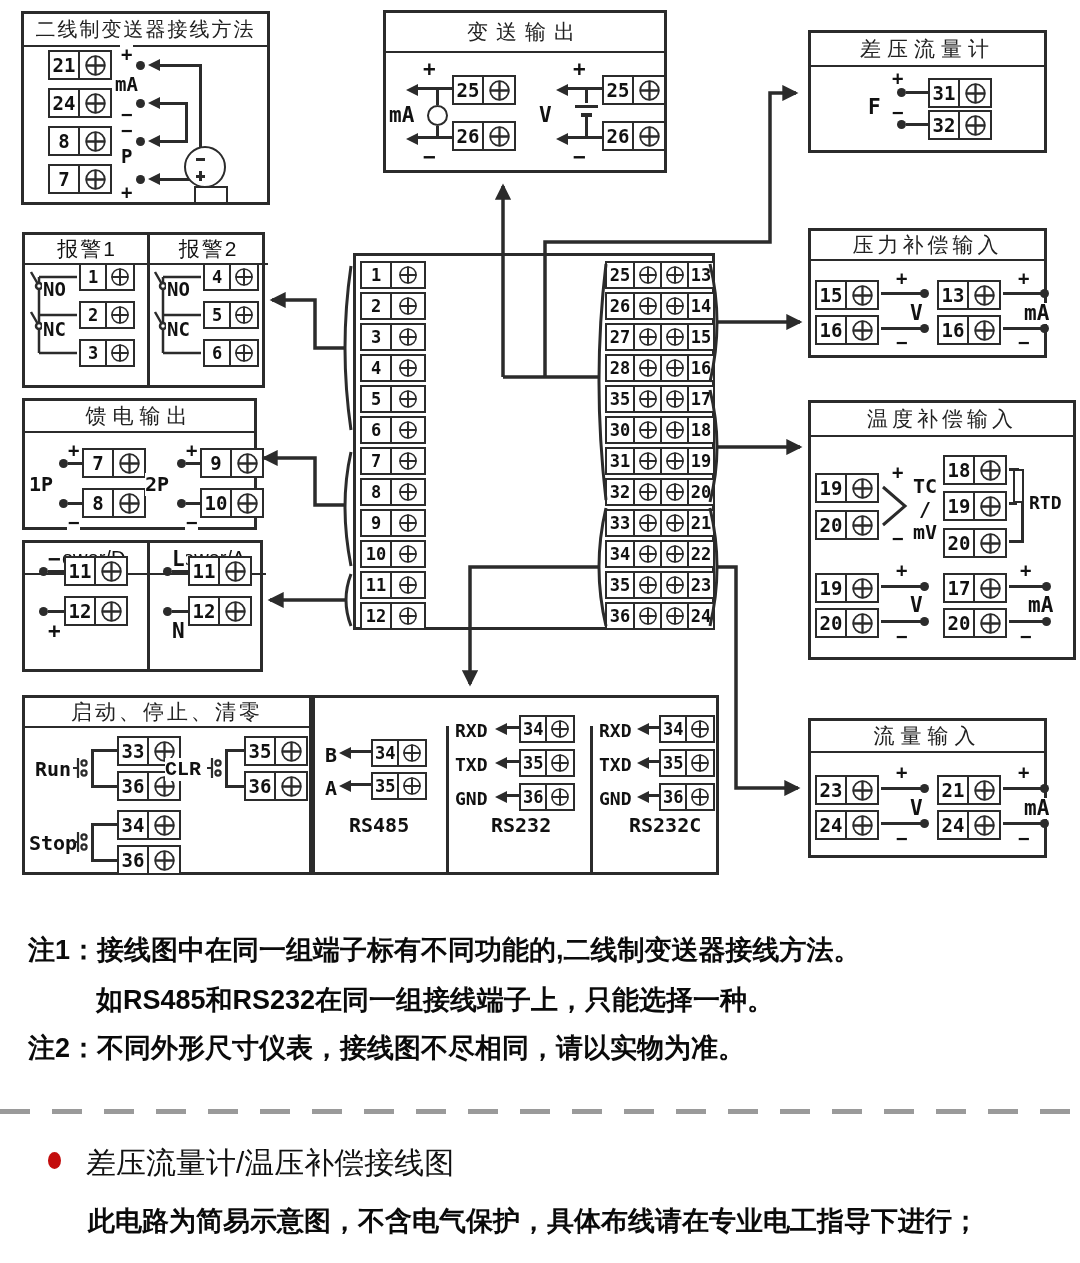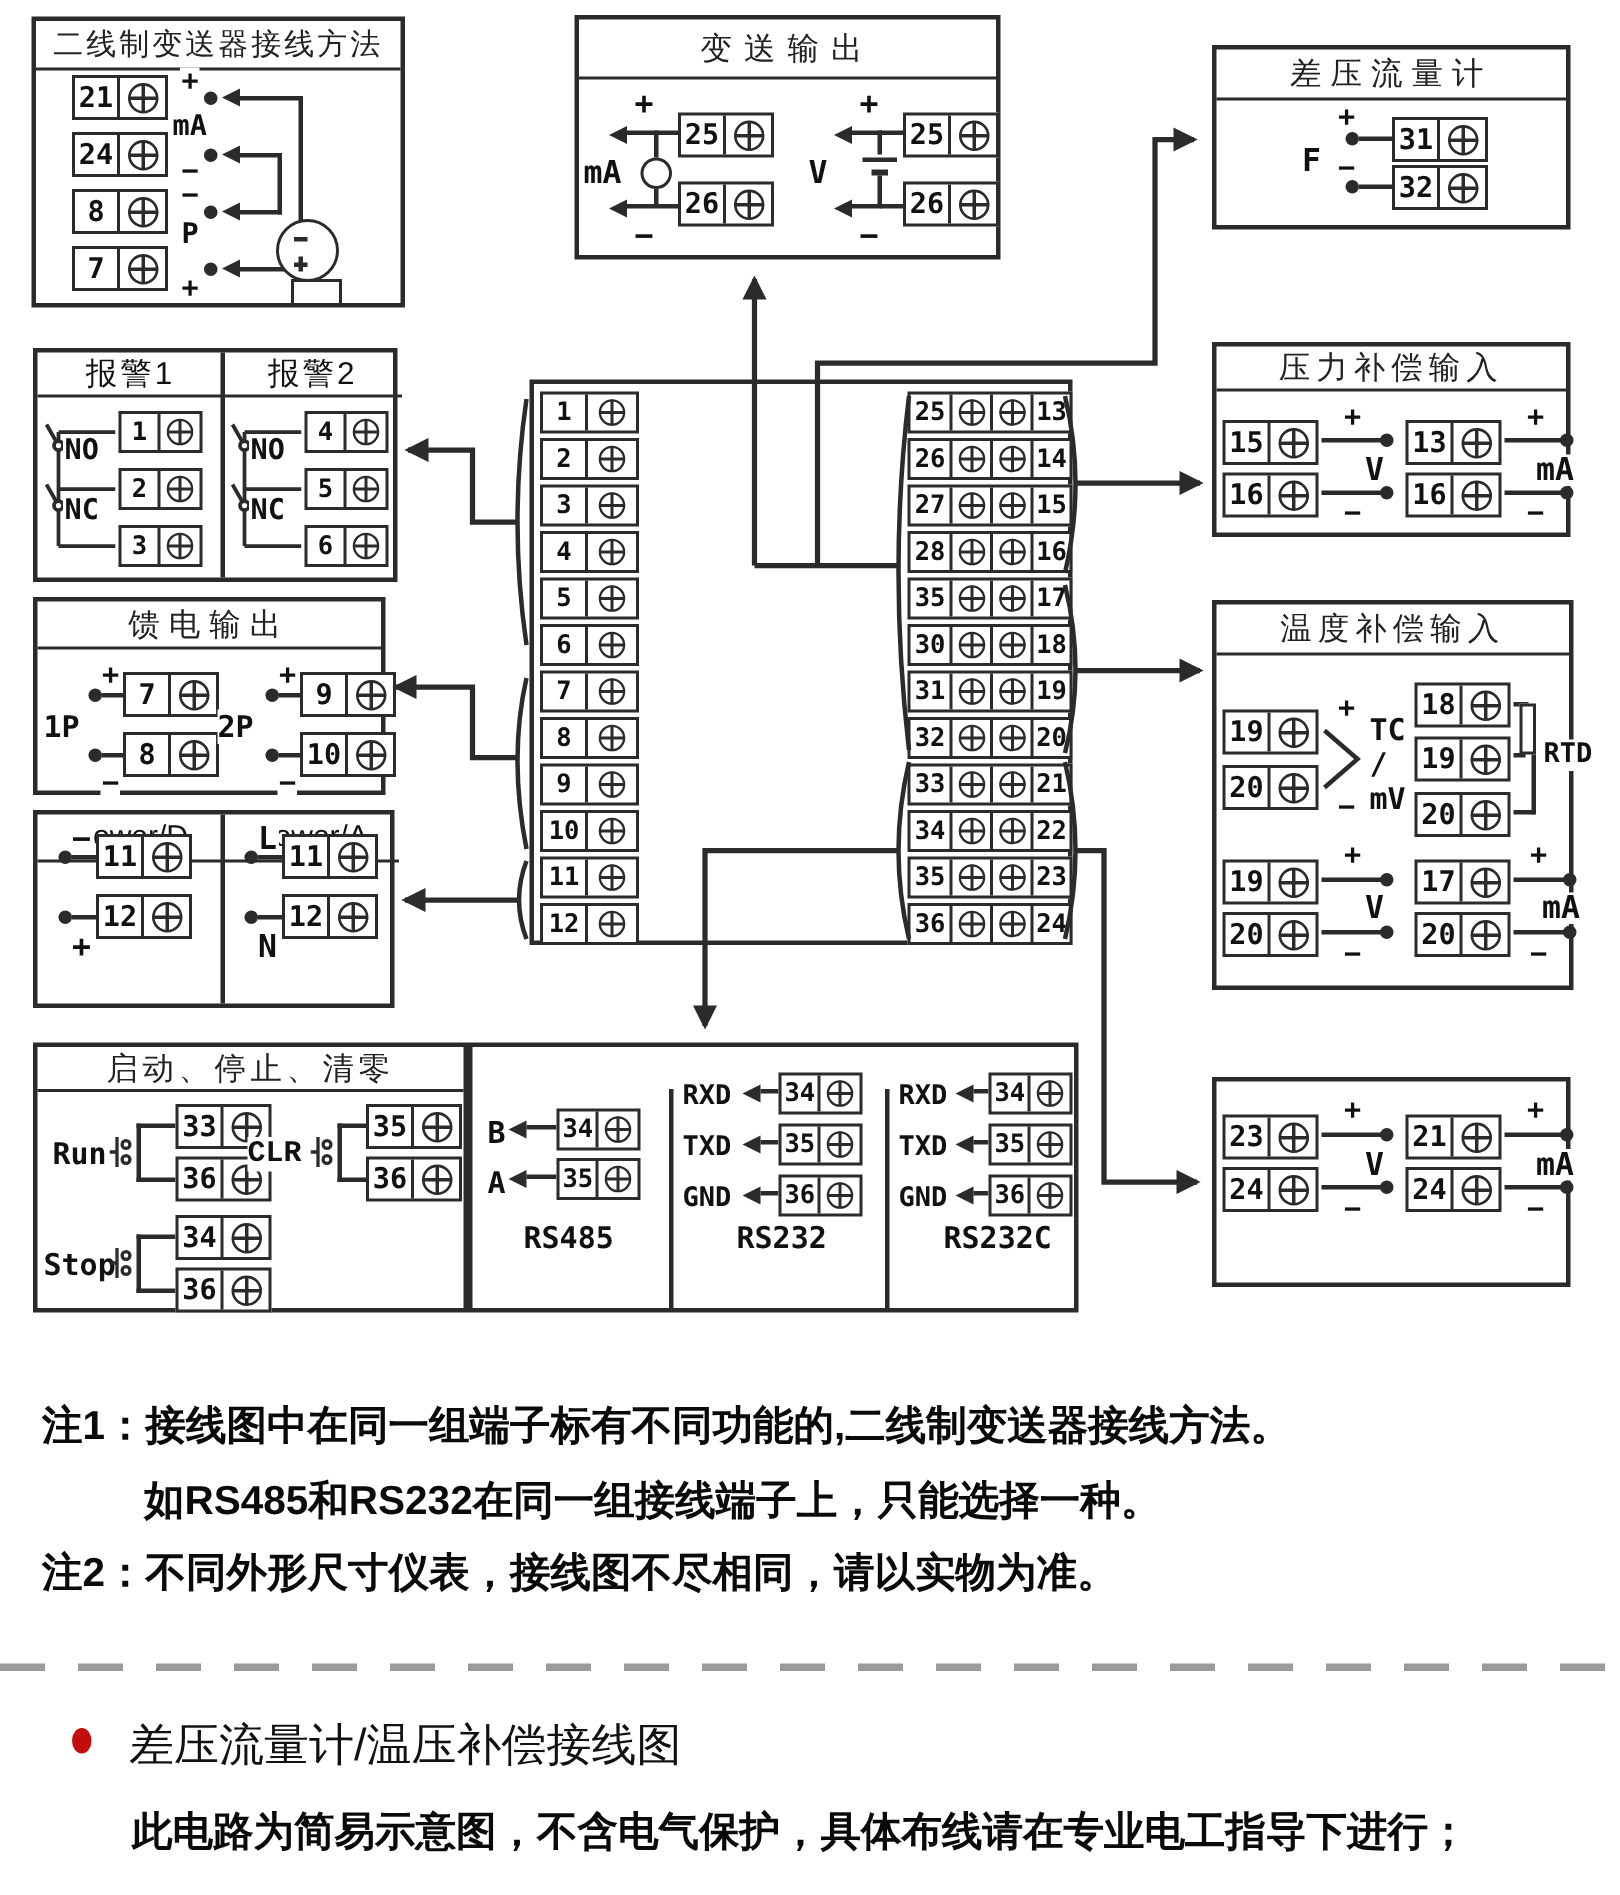--- a/index.html
+++ b/index.html
@@ -270,7 +270,7 @@
     <span class="halfT" style="left:0;width:124px;height:30px;">报警1</span>
     <span class="halfT" style="left:124px;width:119px;height:30px;">报警2</span>
     <div class="vdiv" style="left:122px;"></div>
-    <div class="bbody" style="height:132px;margin-top:30px;">
+    <div class="bbody" style="height:132px;margin-top:19px;">
       <svg class="swsvg" style="left:2px;top:0;" width="50" height="112" viewBox="0 0 50 112">
         <g stroke="#2b2b2b" stroke-width="2.5" fill="#fff">
           <path d="M12 23 H50 M12 61 H50 M12 99 H50 M12 23 V99"></path>

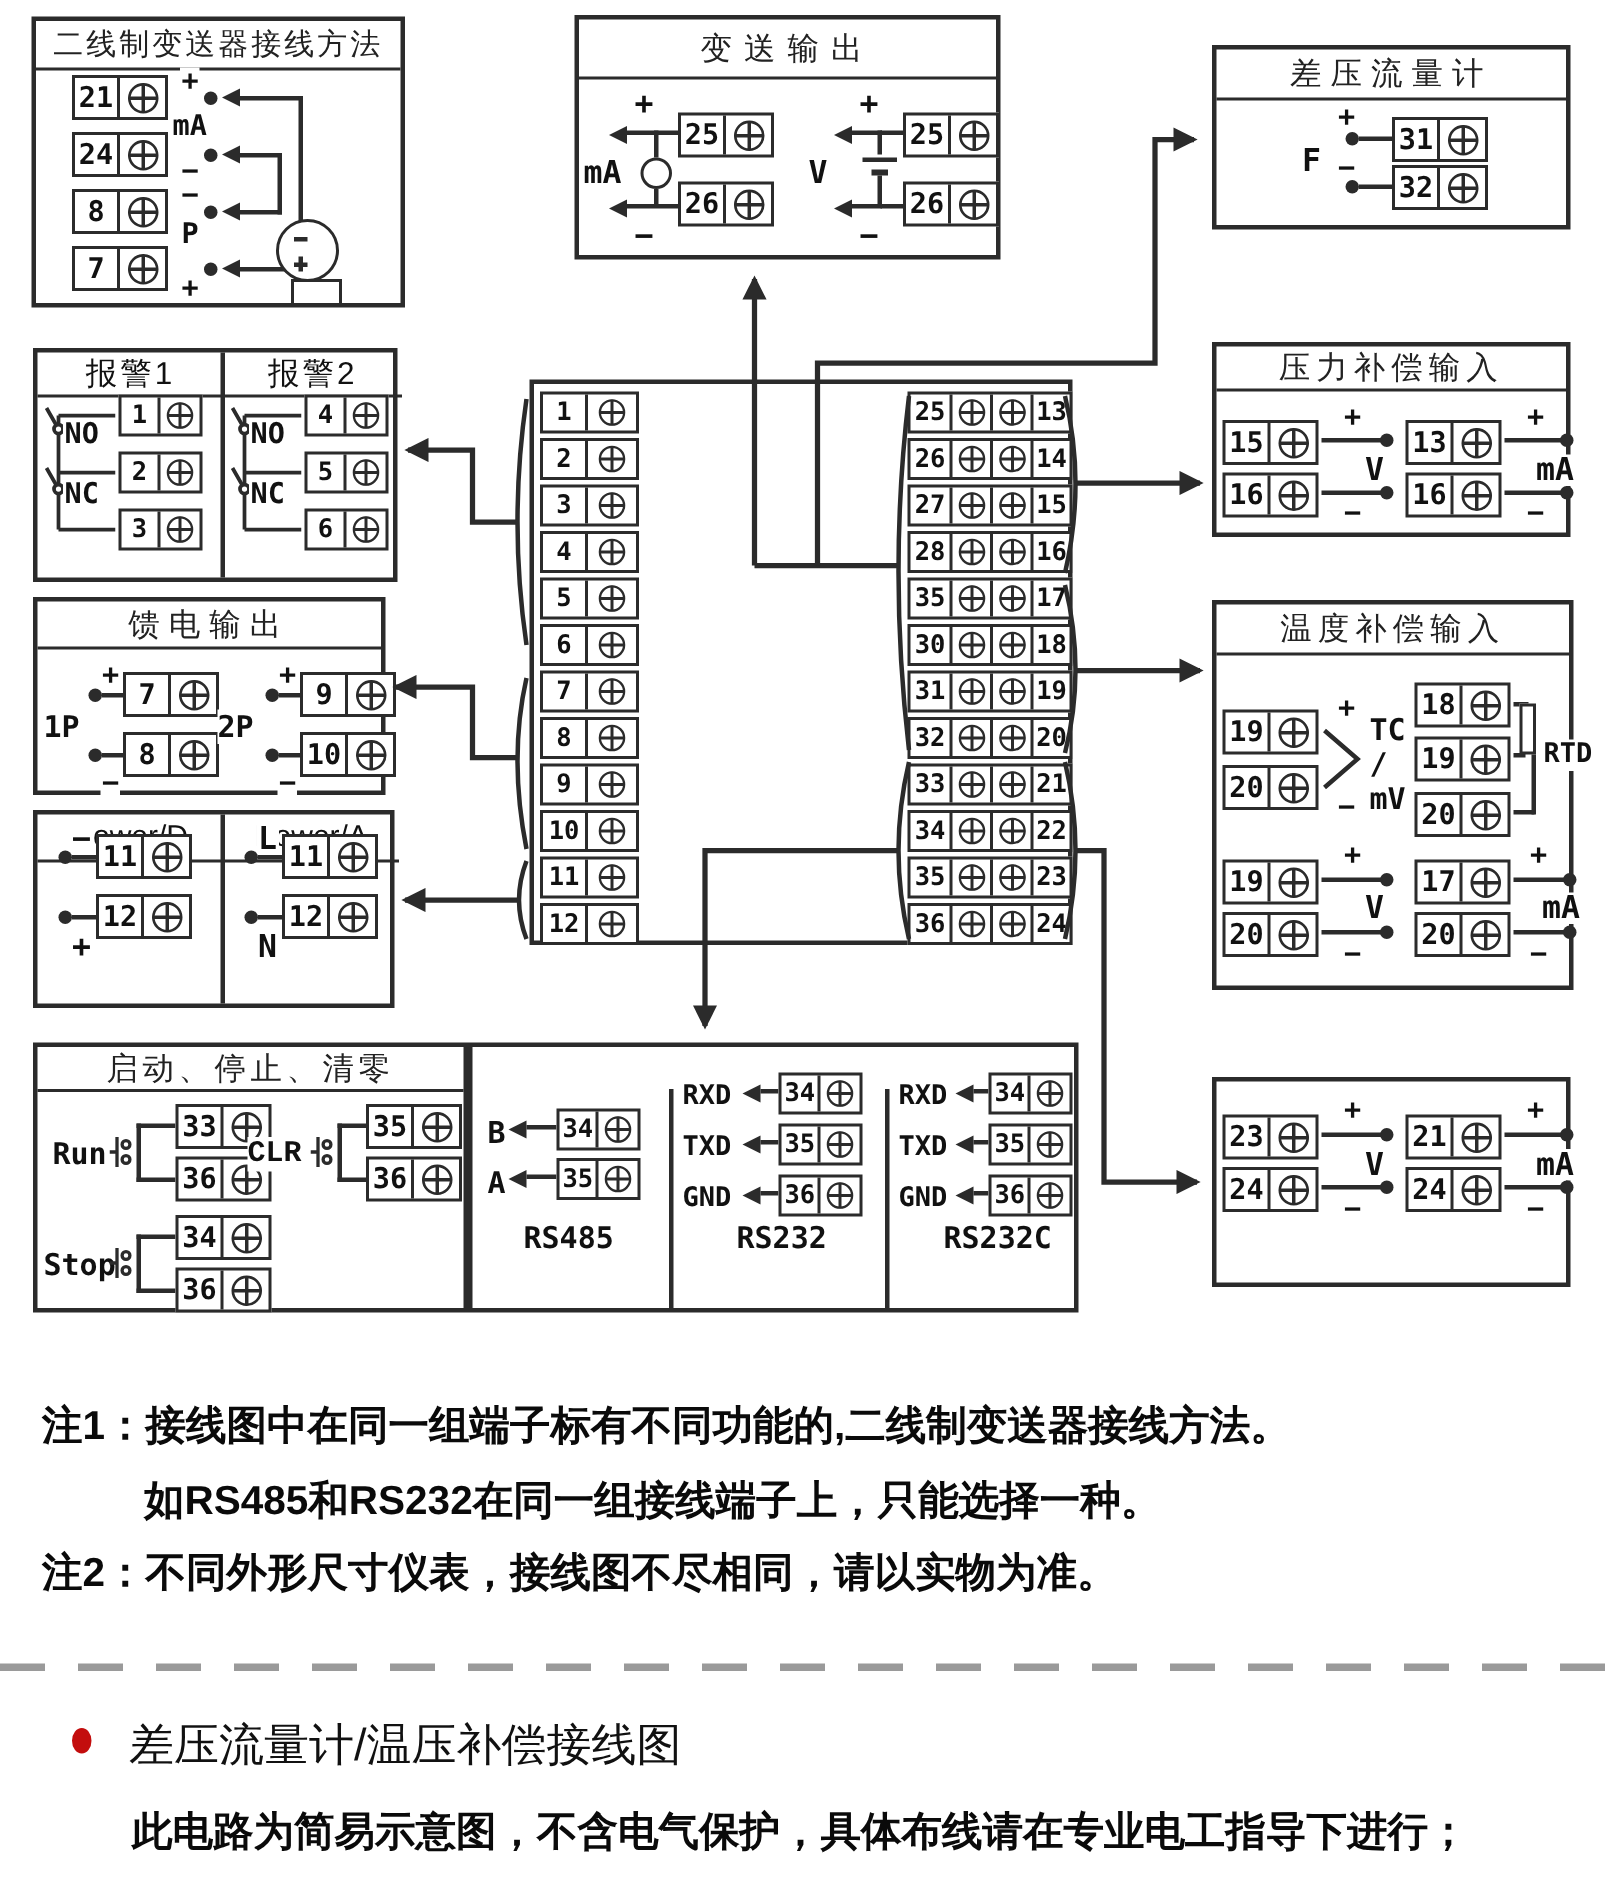--- a/index.html
+++ b/index.html
@@ -859,7 +859,7 @@
     </div>
   </div>
 
-  <div class="box" style="left:808px;top:400px;width:241px;height:260px;">
+  <div class="box" style="left:808px;top:400px;width:268px;height:260px;text-align:center;">
     <div class="btitle" style="height:34px;letter-spacing:4px;">温度补偿输入</div>
     <div class="bbody" style="height:223px;">
       <span class="term" style="left:4px;top:36px;">

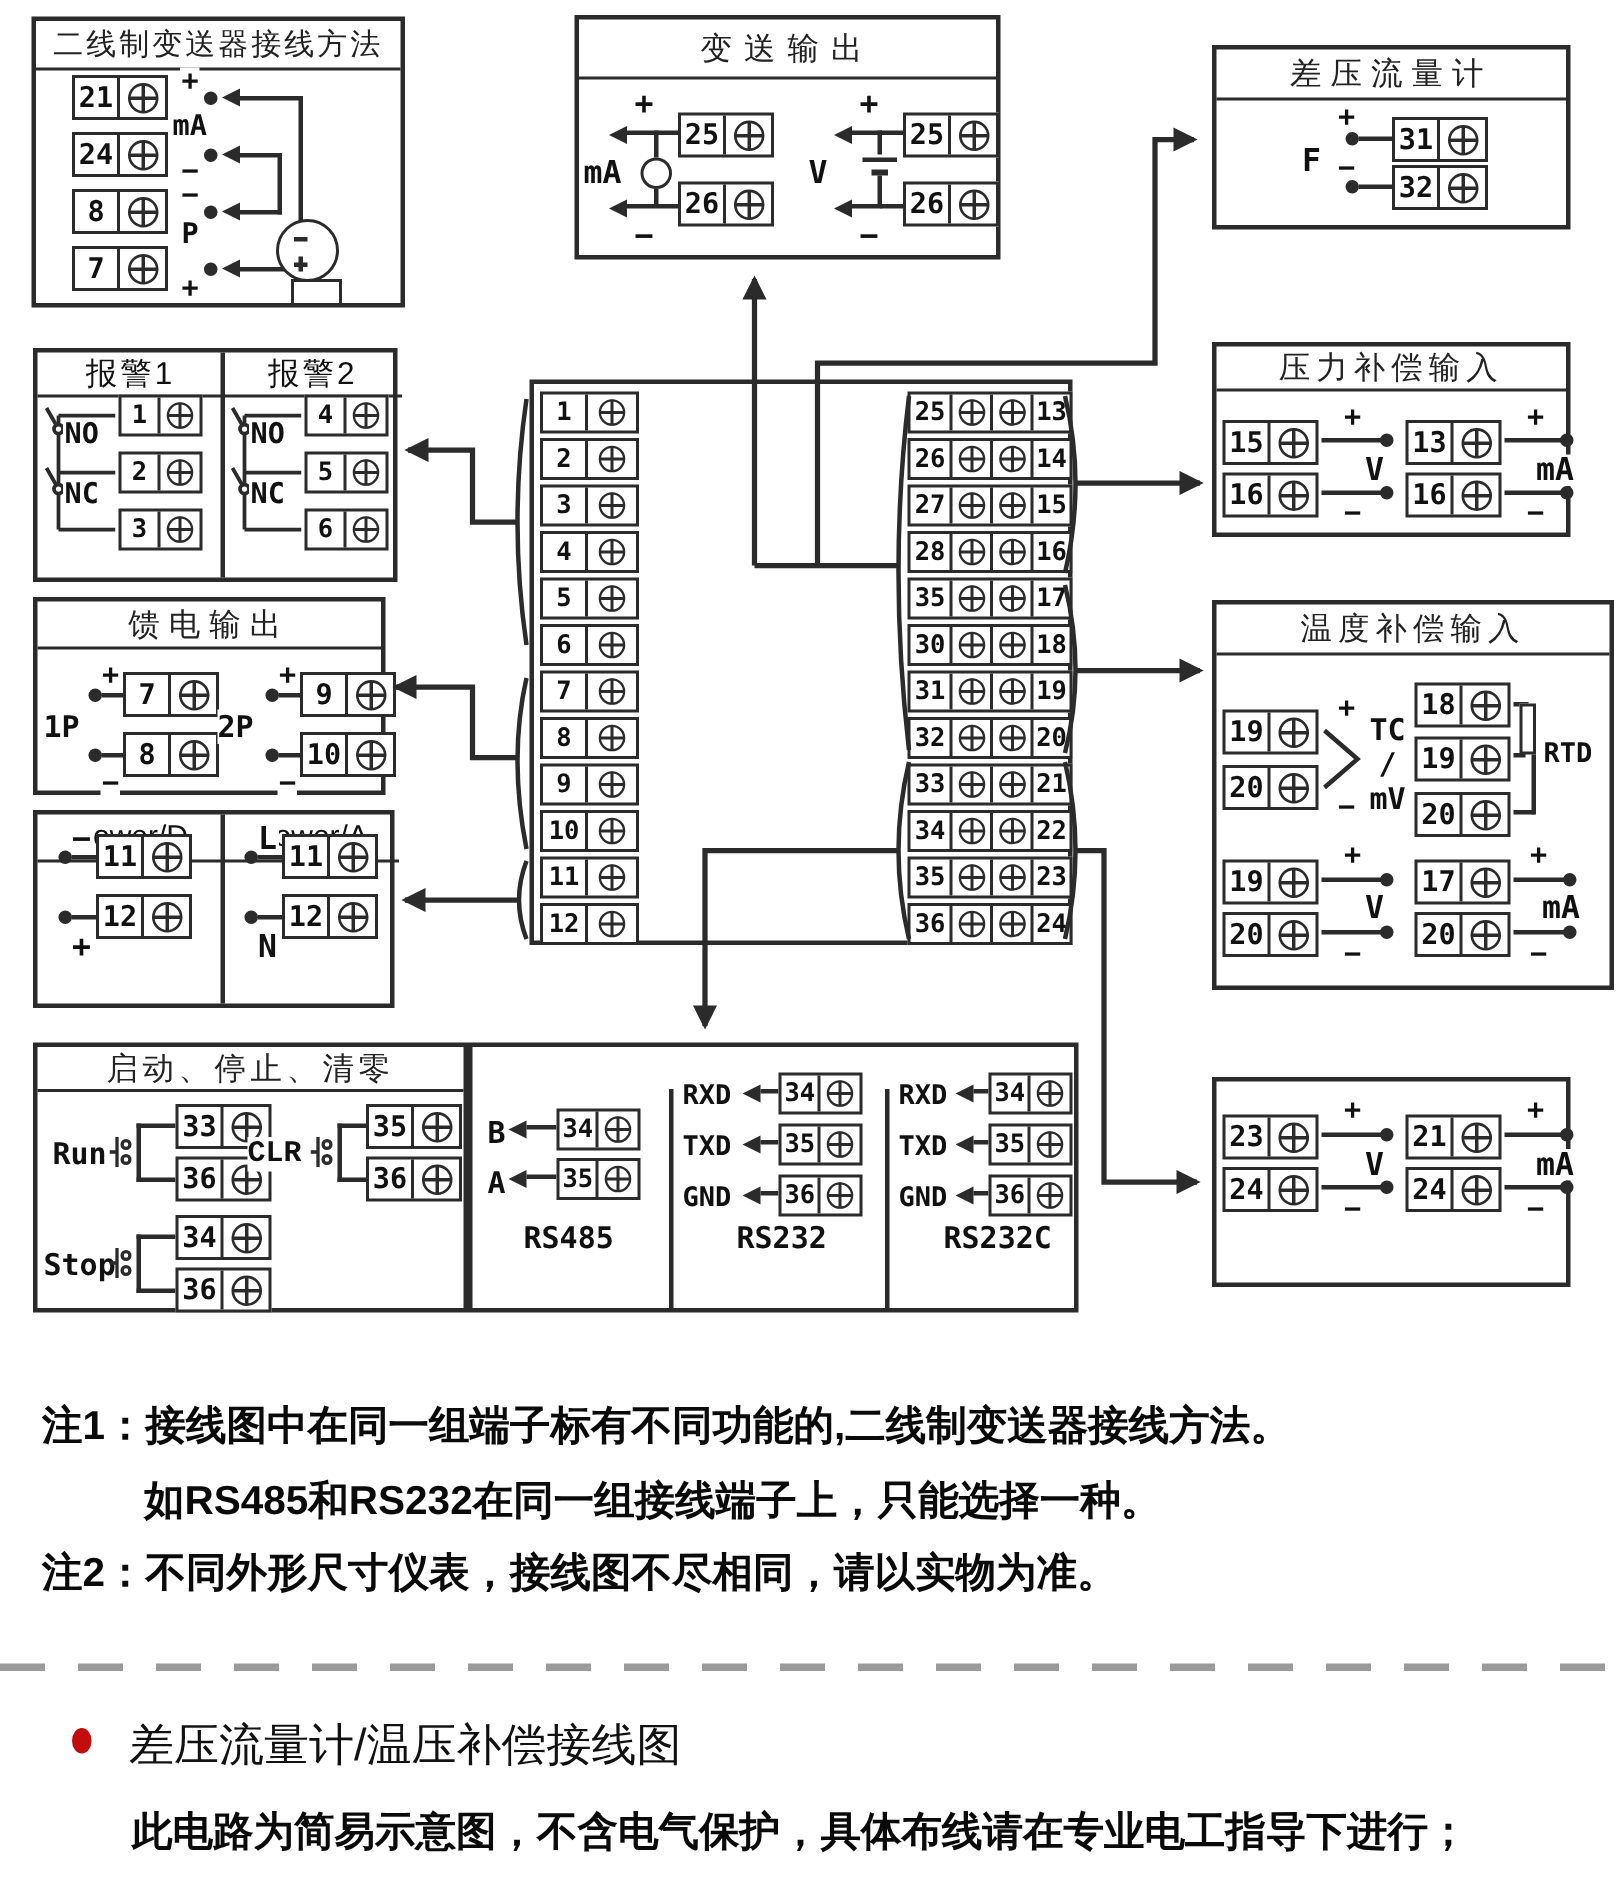--- a/index.html
+++ b/index.html
@@ -981,6 +981,7 @@
   </div>
 
   <div class="box" style="left:808px;top:718px;width:239px;height:140px;">
+    <div class="btitle" style="height:32px;letter-spacing:6px;">流量输入</div>
     <div class="bbody" style="height:105px;">
       <span class="term" style="left:4px;top:22px;">
           <i class="tn">23</i>

